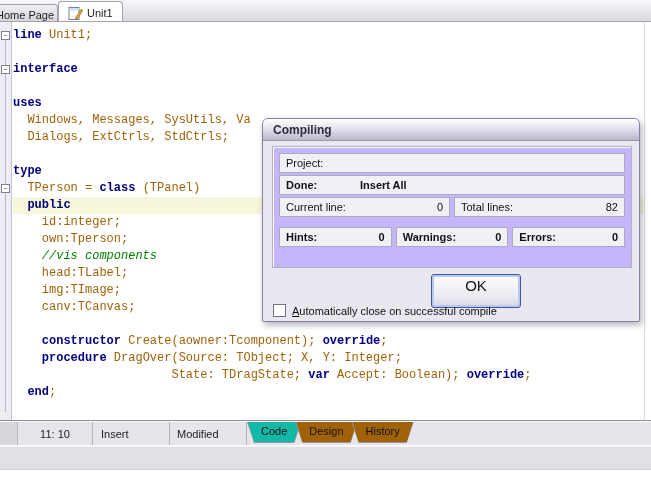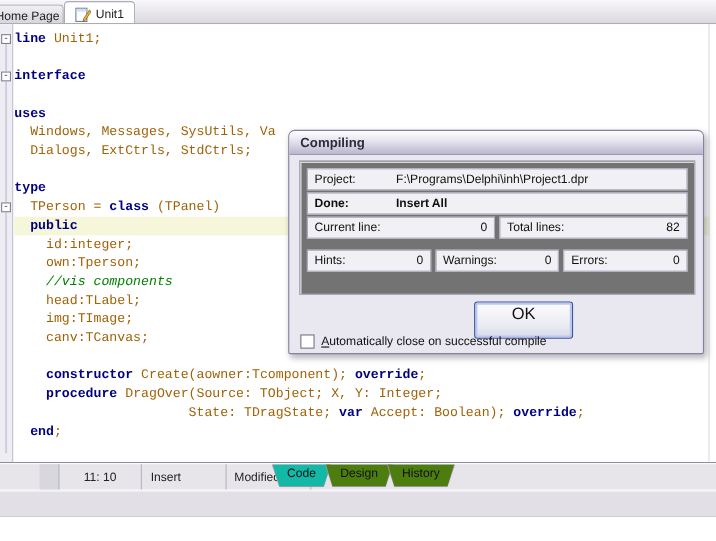--- a/index.html
+++ b/index.html
@@ -44,7 +44,7 @@
                border-bottom:1px solid #9b98af;
                font-size:12px; font-weight:bold; color:#2d2d3a; }
   #dlg-panel { position:absolute; left:9px; top:27px; width:360px; height:122px;
-               background:#737373; border:1px solid #b5b2c4;
+               background:#c4b5fd; border:1px solid #b5b2c4;
                box-shadow:inset 1px 1px 0 #fbfafd; padding:6px; }
   .strip { border:1px solid #adaabb; background:#f1f0f5; height:20px;
            display:flex; align-items:center; font-size:11px; color:#111;

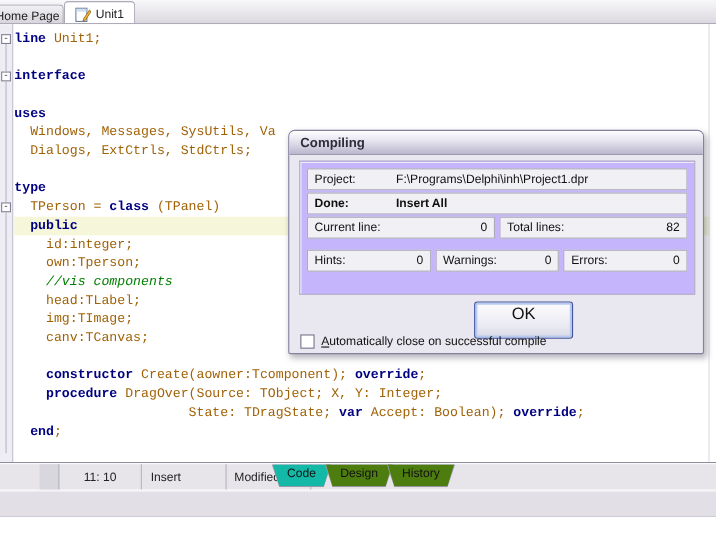--- a/index.html
+++ b/index.html
@@ -152,7 +152,6 @@
     <div id="dlg-panel">
       <div class="strip" id="row-project">
         <span class="lbl">Project:</span>
-        <span class="val">F:\Programs\Delphi\inh\Project1.dpr</span>
       </div>
       <div class="strip" id="row-done">
         <span class="lbl">Done:</span>

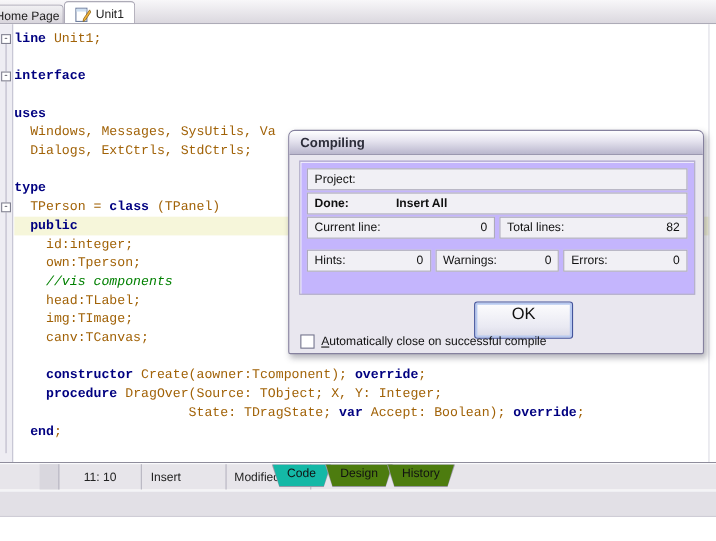--- a/index.html
+++ b/index.html
@@ -58,7 +58,7 @@
   #row-done .val { margin-left:0; }
   .strip-row { display:flex; gap:4px; margin-top:2px; }
   .strip-row .strip { flex:1; }
-  #row-counts { margin-top:10px; }
+  #row-counts { margin-top:10px;font-weight:bold; }
   #ok-btn { position:absolute; left:144px; top:155px; width:90px; height:34px;
             font-size:15px; color:#111; text-align:center; line-height:21px;
             background:linear-gradient(#fdfdfe,#e9e9f2 70%,#d8d8e6);

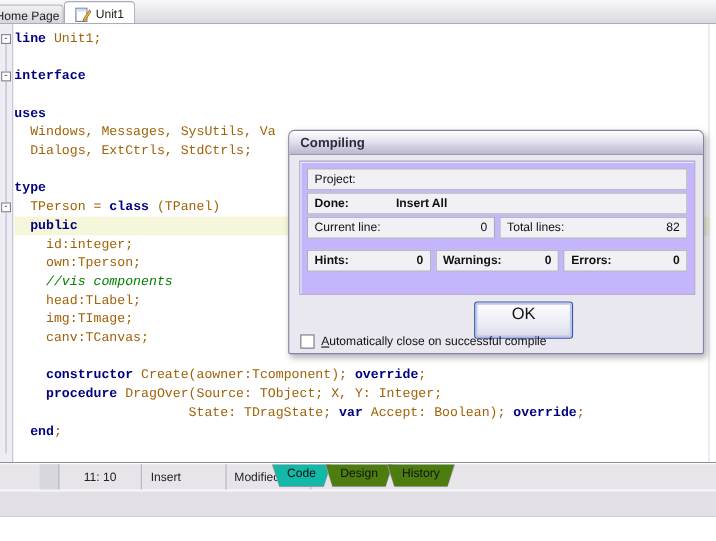--- a/index.html
+++ b/index.html
@@ -75,7 +75,7 @@
   #statusbar { position:absolute; left:0; top:422px; width:651px; height:23px;
                background:#e7e5ea; font-size:11px; color:#222; }
   .sb-panel { position:absolute; top:0; height:23px; border-right:1px solid #b6b4c0;
-              display:flex; align-items:center;margin-left:36px; }
+              display:flex; align-items:center; }
   #sb-box   { left:0;   width:18px; background:#d9d7de; }
   #sb-pos   { left:18px; width:75px; justify-content:center; }
   #sb-insert{ left:93px; width:77px; padding-left:8px; }

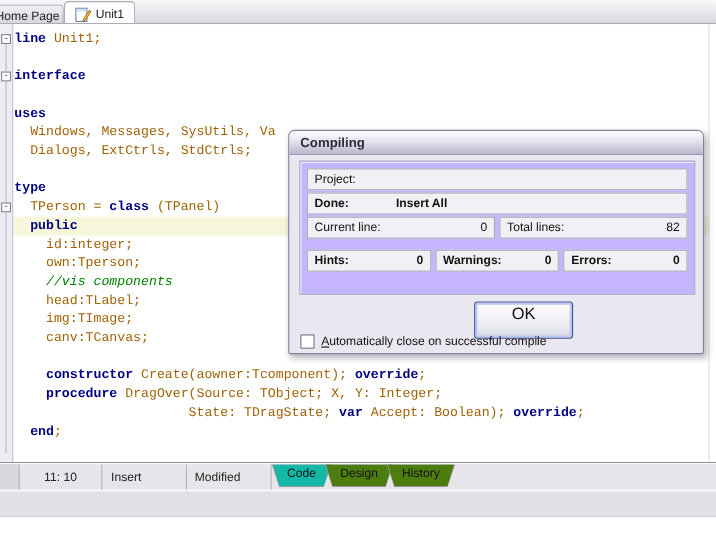--- a/index.html
+++ b/index.html
@@ -85,7 +85,7 @@
                 background:#9a98a8; padding:0; margin-left:-6px; height:21px; }
   .vtab-inner { clip-path:polygon(1px 0,calc(100% - 1px) 0,calc(100% - 7px) calc(100% - 1px),7px calc(100% - 1px));
                 height:100%; padding:3px 14px 0 14px; font-size:11px; color:#111;
-                background:#4d7c0f; }
+                background:#a16207; }
   .vtab-outer.active .vtab-inner { background:#14b8a6; }
   #dock-strip { position:absolute; left:0; top:446px; width:651px; height:24px;
                 background:#e2e0e6; border-top:1px solid #f6f5f8; border-bottom:1px solid #cfcdd6; }

